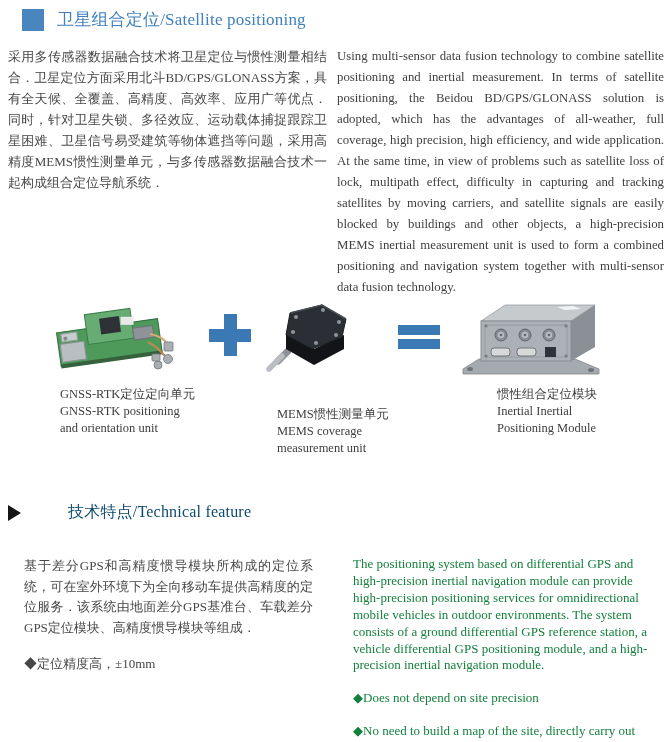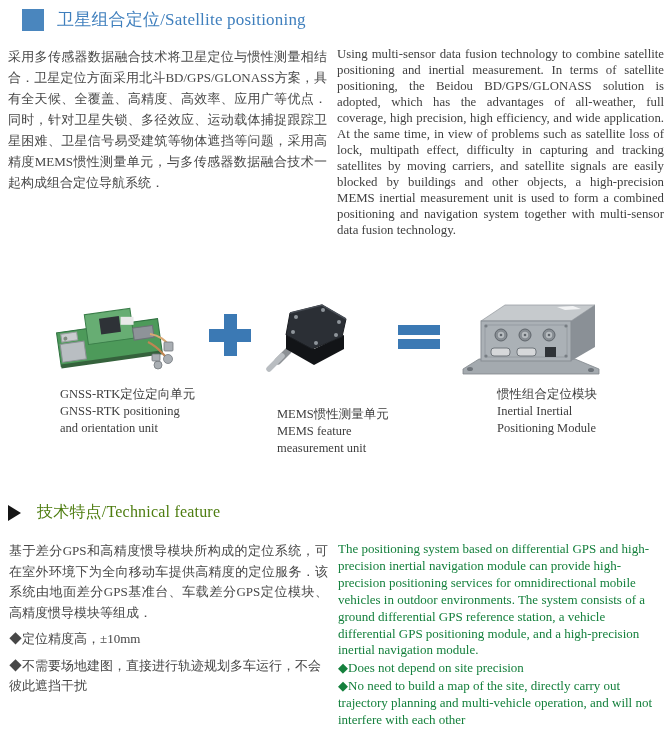--- a/index.html
+++ b/index.html
@@ -15,7 +15,7 @@
 
   
   .intro-zh { position:absolute; left:8px;   top:46px; width:319px; font-size:13px;   line-height:21px; color:#474747; text-align:justify; }
-  .intro-en { position:absolute; left:337px; top:46px; width:327px; font-size:12.8px; line-height:16px; color:#3f3f3f; text-align:justify; }
+  .intro-en { position:absolute; left:337px; top:46px; width:327px; font-size:12.8px; line-height:21px; color:#3f3f3f; text-align:justify; }
   .intro-zh p, .intro-en p { margin:0; }
 
   

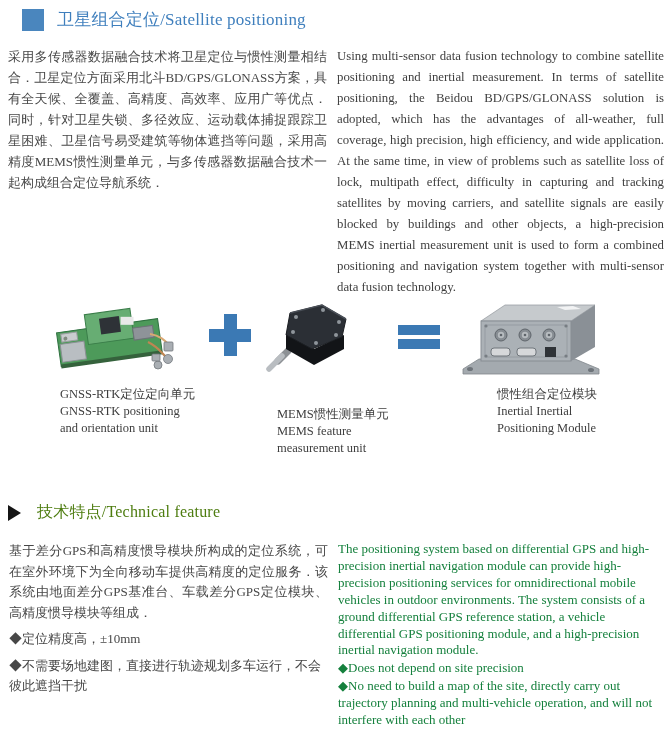--- a/index.html
+++ b/index.html
@@ -152,7 +152,7 @@
   </div>
   <div class="caption cap2">
     <div>MEMS惯性测量单元</div>
-    <div>MEMS feature</div>
+    <div>MEMS coverage</div>
     <div>measurement unit</div>
   </div>
   <div class="caption cap3">

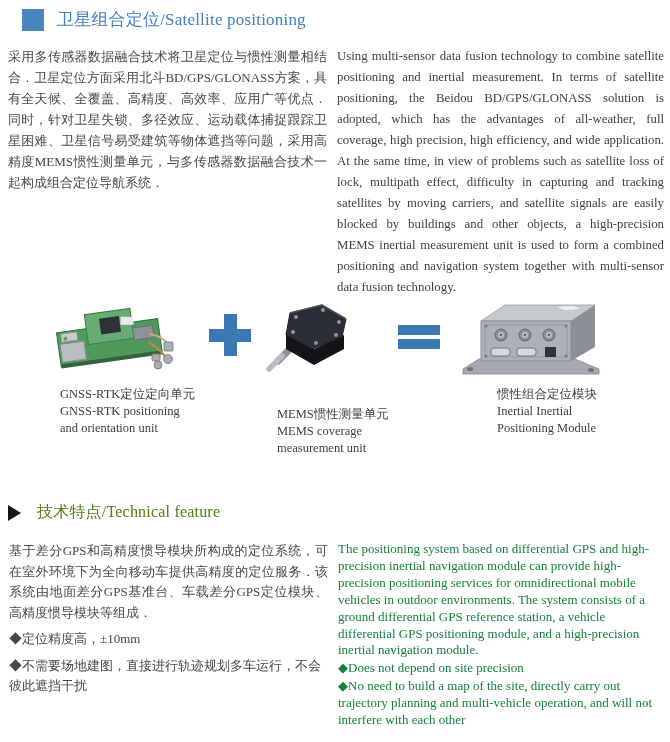--- a/index.html
+++ b/index.html
@@ -40,7 +40,7 @@
   
   .feat-header { position:absolute; left:8px; top:502px; display:flex; align-items:center; }
   .feat-tri { width:0; height:0; border-left:13px solid #151515; border-top:8px solid transparent; border-bottom:8px solid transparent; margin-right:16px; }
-  .feat-title { font-size:16px; color:#4d7c0f; letter-spacing:0.2px; }
+  .feat-title { font-size:16px; color:#0c4a6e; letter-spacing:0.2px;margin-left:31px; }
 
   
   .feat-zh { position:absolute; left:8px;   top:540px; width:321px; font-size:13px;   line-height:20.5px; color:#474747; text-align:justify; }

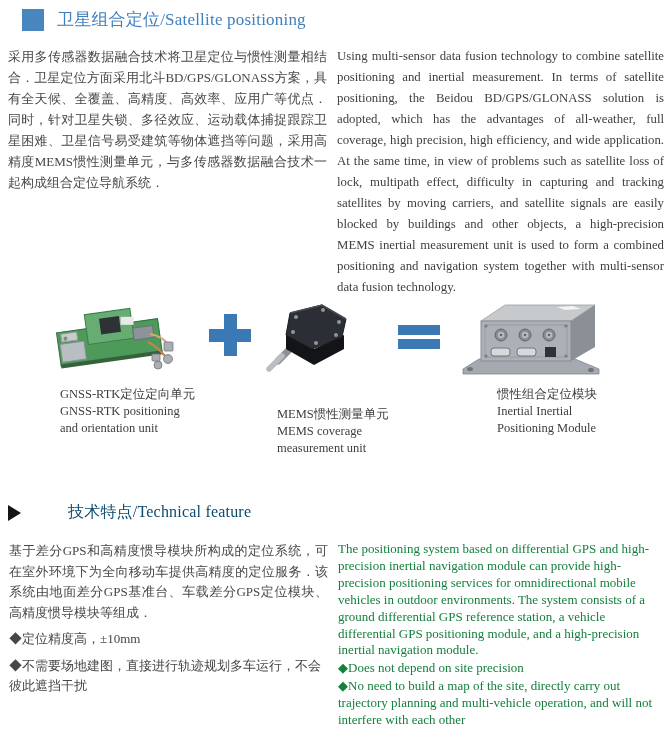--- a/index.html
+++ b/index.html
@@ -45,7 +45,7 @@
   
   .feat-zh { position:absolute; left:8px;   top:540px; width:321px; font-size:13px;   line-height:20.5px; color:#474747; text-align:justify; }
   .feat-en { position:absolute; left:337px; top:540px; width:329px; font-size:13px; line-height:16.9px; color:#15803d; }
-  .feat-zh p, .feat-en p { margin:1px; }
+  .feat-zh p, .feat-en p { margin:16px; }
   .feat-zh .bullet { margin-top:6px; text-align:left; }
   .feat-en .para { margin-bottom:0; }
 </style>

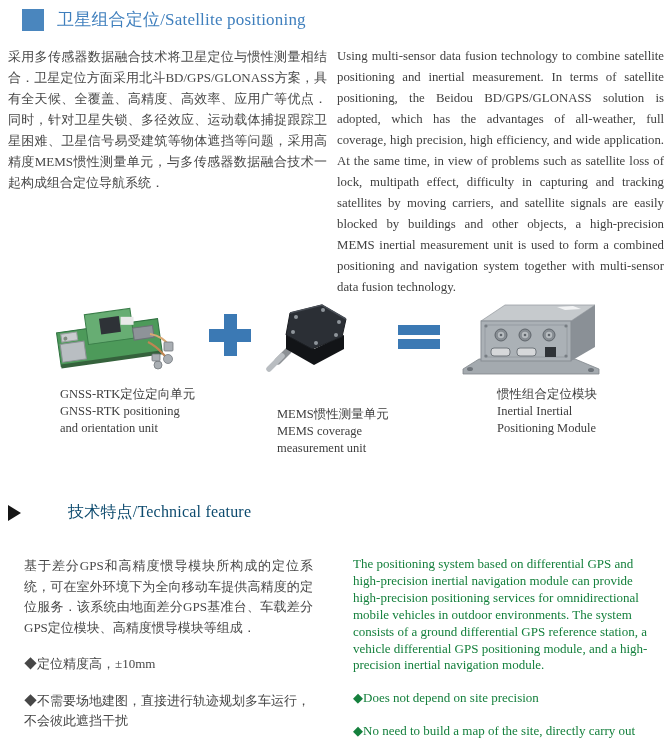--- a/index.html
+++ b/index.html
@@ -169,7 +169,6 @@
   <div class="feat-zh">
     <p class="para">基于差分GPS和高精度惯导模块所构成的定位系统，可在室外环境下为全向移动车提供高精度的定位服务．该系统由地面差分GPS基准台、车载差分GPS定位模块、高精度惯导模块等组成．</p>
     <p class="bullet">◆定位精度高，±10mm</p>
-    <p class="bullet">◆不需要场地建图，直接进行轨迹规划多车运行，不会彼此遮挡干扰</p>
   </div>
   <div class="feat-en">
     <p class="para">The positioning system based on differential GPS and high-precision inertial navigation module can provide high-precision positioning services for omnidirectional mobile vehicles in outdoor environments. The system consists of a ground differential GPS reference station, a vehicle differential GPS positioning module, and a high-precision inertial navigation module.</p>

